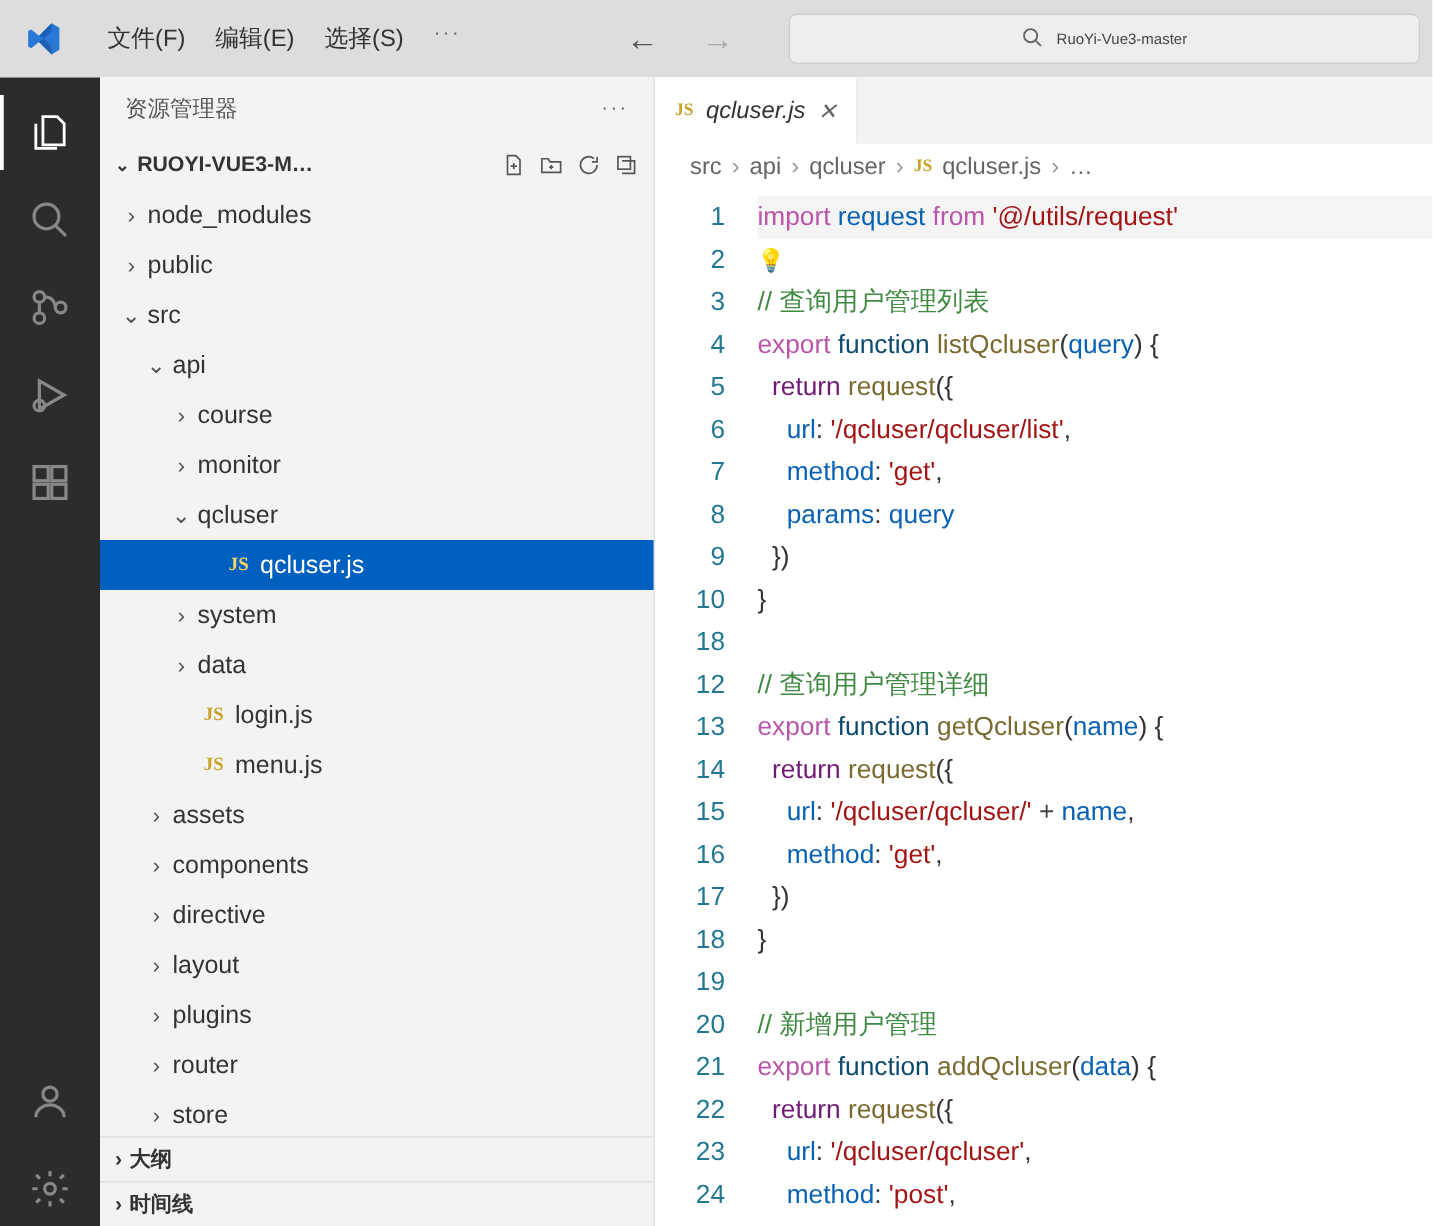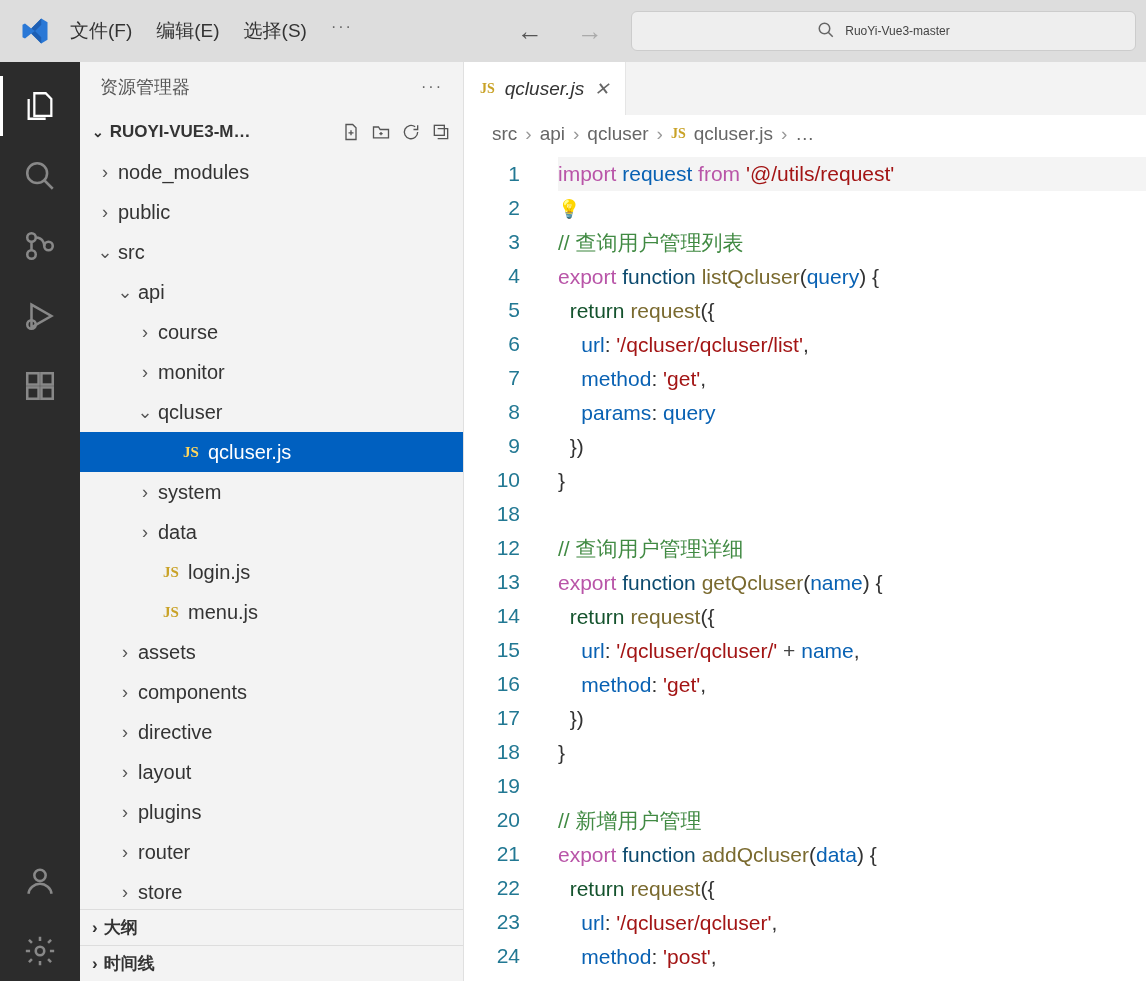--- a/index.html
+++ b/index.html
@@ -4,7 +4,7 @@
 <style>
 * { margin:0; padding:0; box-sizing:border-box; font-family:"Segoe UI",sans-serif; }
 body { width:1146px; height:981px; display:flex; flex-direction:column; background:#fff; overflow:hidden; }
-.titlebar { height:62px; background:#dddddd; display:flex; align-items:center; padding:0 10px; gap:8px; }
+.titlebar { height:62px; background:#dddddd; display:flex; align-items:center; padding:0 10px; gap:24px; }
 .logo { width:30px; height:30px; display:flex; align-items:center; justify-content:center; margin:0 10px; }
 .menubar { display:flex; gap:20px; font-size:19px; color:#333; }
 .menubar span { cursor:pointer; padding:4px 2px; }

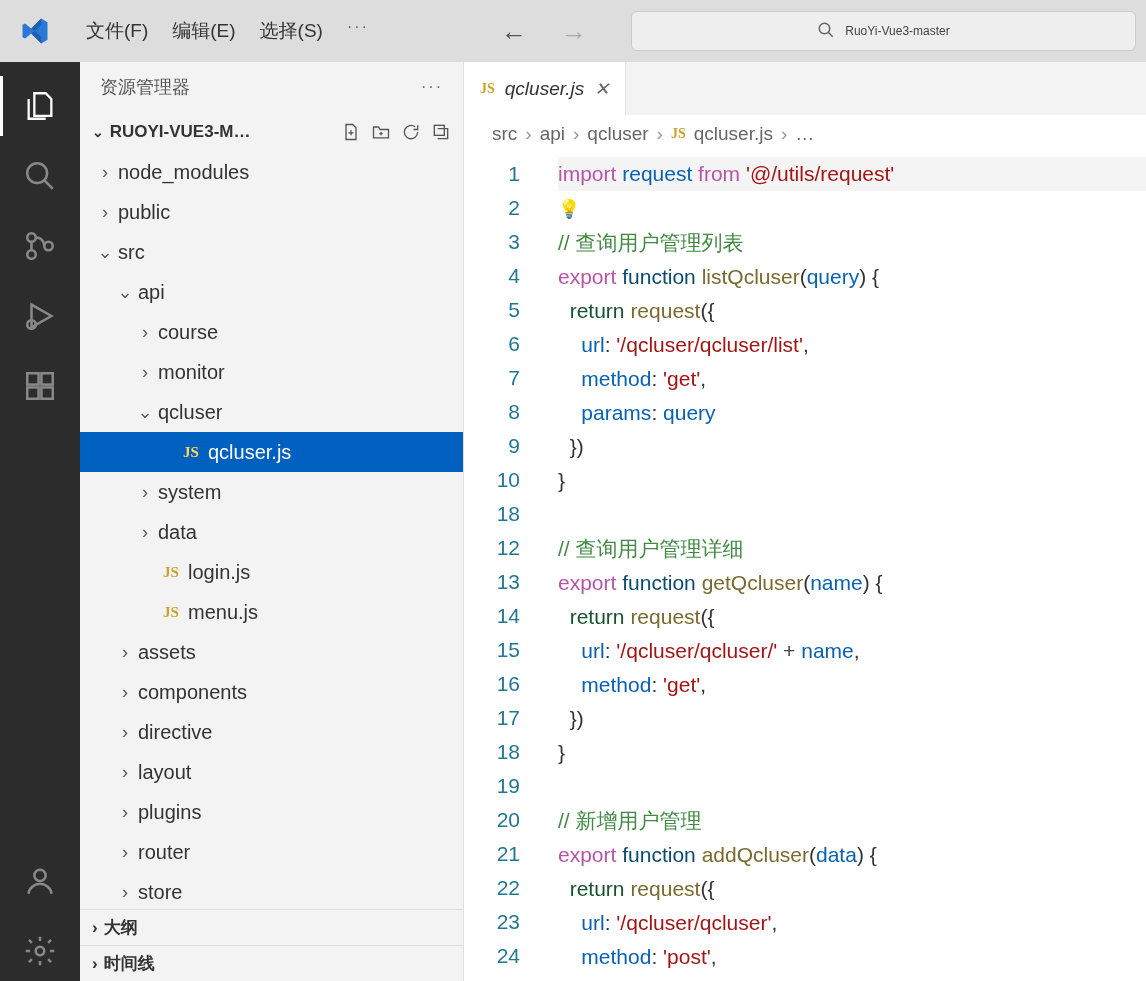--- a/index.html
+++ b/index.html
@@ -21,7 +21,7 @@
 .activitybar .ab-item.active::before { content:""; position:absolute; left:-10px; top:0; bottom:0; width:3px; background:#fff; }
 .activitybar .spacer { flex:1; }
 .activitybar svg { width:34px; height:34px; }
-.sidebar { width:384px; background:#f3f3f3; display:flex; flex-direction:column; border-right:1px solid #e0e0e0; }
+.sidebar { width:444px; background:#f3f3f3; display:flex; flex-direction:column; border-right:1px solid #e0e0e0; }
 .sb-header { height:50px; display:flex; align-items:center; padding:0 20px; justify-content:space-between; font-size:18px; color:#555; }
 .sb-header .more { font-size:16px; letter-spacing:2px; cursor:pointer; color:#666; }
 .sb-project { height:40px; display:flex; align-items:center; padding:0 12px; font-size:17px; font-weight:bold; color:#333; gap:6px; }

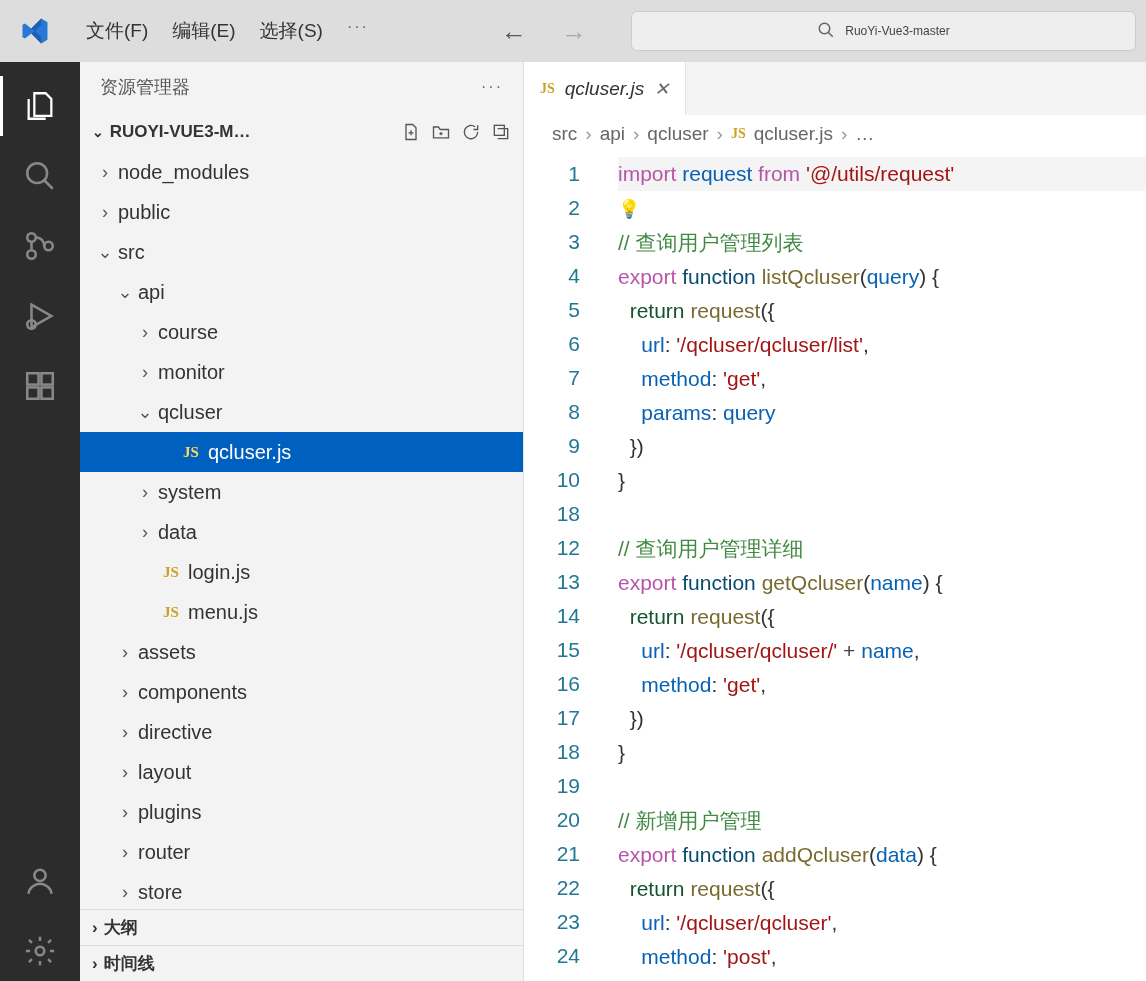--- a/index.html
+++ b/index.html
@@ -49,7 +49,7 @@
 .breadcrumb .ficon { font-size:14px; font-weight:bold; }
 .code { flex:1; display:flex; font-family:Consolas,Menlo,monospace; font-size:21px; line-height:34px; overflow:hidden; }
 .gutter { width:82px; text-align:right; color:#227893; padding-right:26px; padding-top:4px; user-select:none; }
-.codebody { flex:1; padding-top:4px; white-space:pre; color:#333; position:relative;margin-left:12px; }
+.codebody { flex:1; padding-top:4px; white-space:pre; color:#333; position:relative; }
 .kw-import{color:#b955a8}.kw-from{color:#b955a8}.kw-export{color:#b955a8}.kw-function{color:#0c4a6e}.kw-return{color:#14532d}
 .fn{color:#7a6a2f}.str{color:#a31515}.prm{color:#0861b3}.prop{color:#0861b3}.cmt{color:#418a43}.paren{color:#333}.brace{color:#333}.pl{color:#444}
 .bulb{color:#e8b500;font-size:18px}

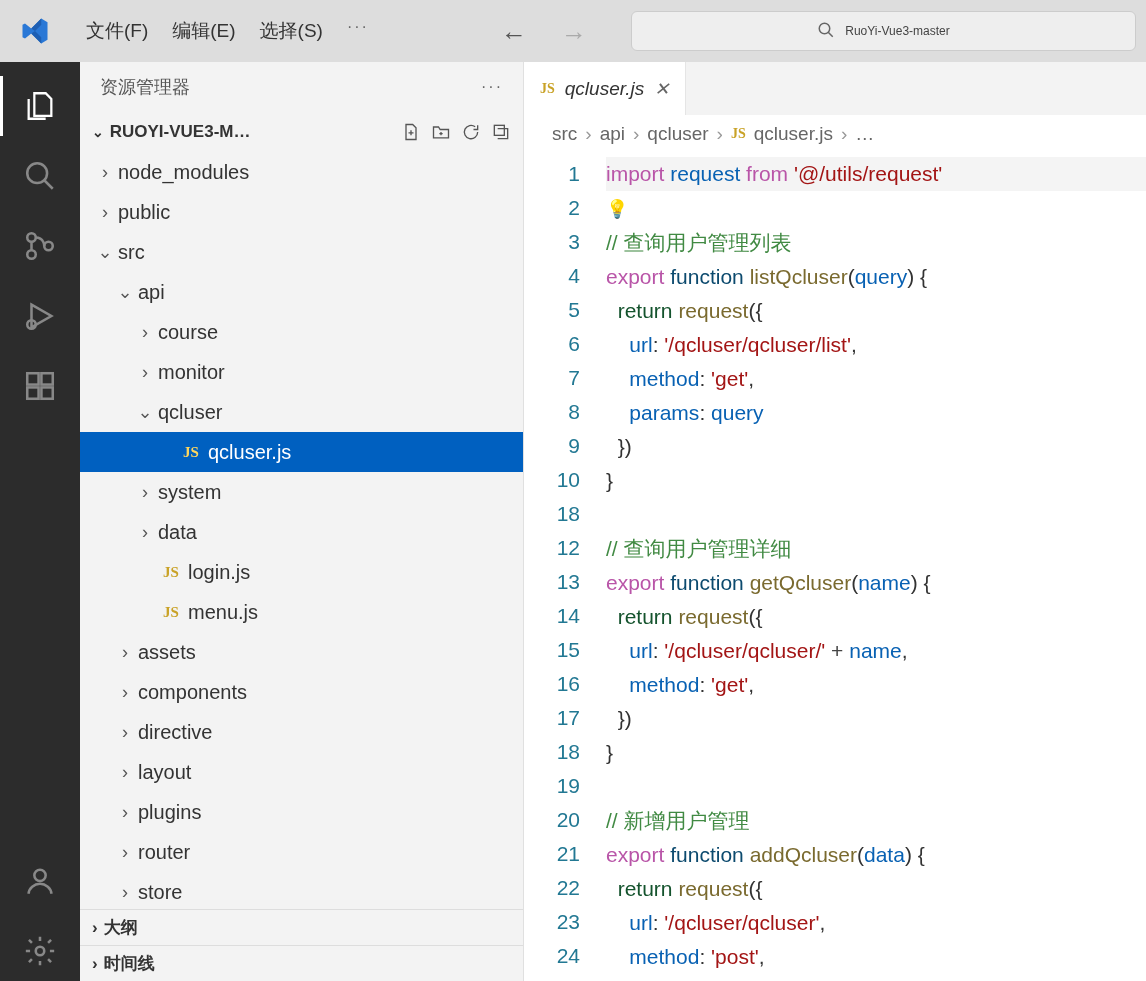--- a/index.html
+++ b/index.html
@@ -50,7 +50,7 @@
 .code { flex:1; display:flex; font-family:Consolas,Menlo,monospace; font-size:21px; line-height:34px; overflow:hidden; }
 .gutter { width:82px; text-align:right; color:#227893; padding-right:26px; padding-top:4px; user-select:none; }
 .codebody { flex:1; padding-top:4px; white-space:pre; color:#333; position:relative; }
-.kw-import{color:#b955a8}.kw-from{color:#b955a8}.kw-export{color:#b955a8}.kw-function{color:#0c4a6e}.kw-return{color:#14532d}
+.kw-import{color:#b955a8}.kw-from{color:#b955a8}.kw-export{color:#b955a8}.kw-function{color:#0c4a6e}.kw-return{color:#701a75}
 .fn{color:#7a6a2f}.str{color:#a31515}.prm{color:#0861b3}.prop{color:#0861b3}.cmt{color:#418a43}.paren{color:#333}.brace{color:#333}.pl{color:#444}
 .bulb{color:#e8b500;font-size:18px}
 .line1{background:#f4f4f4}

